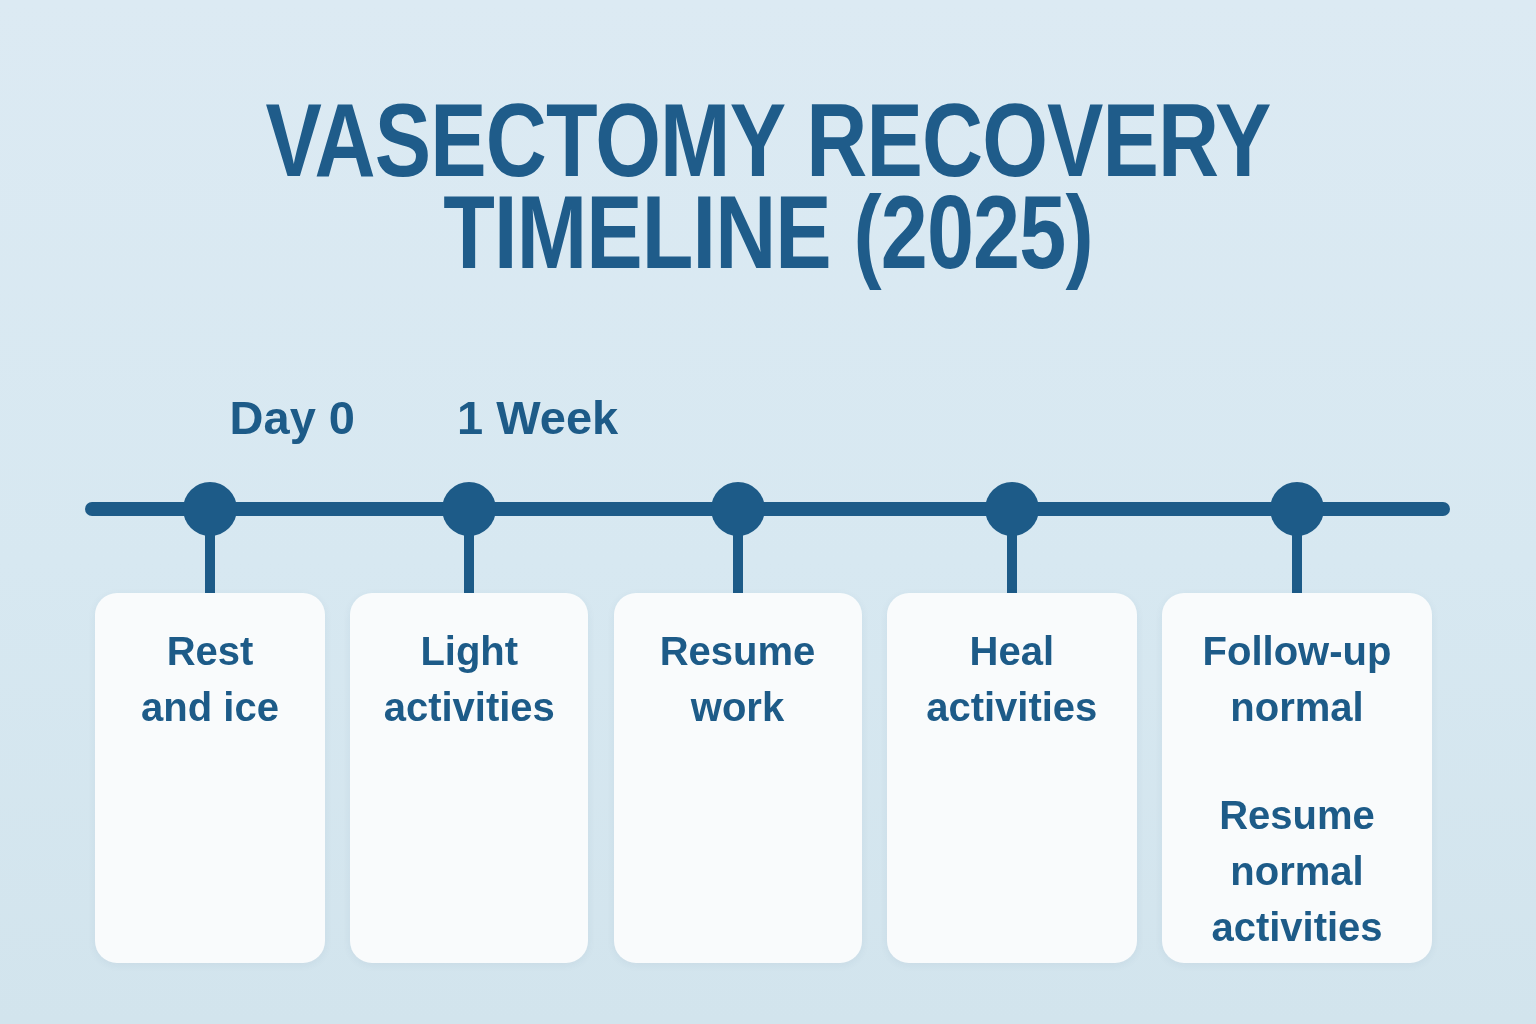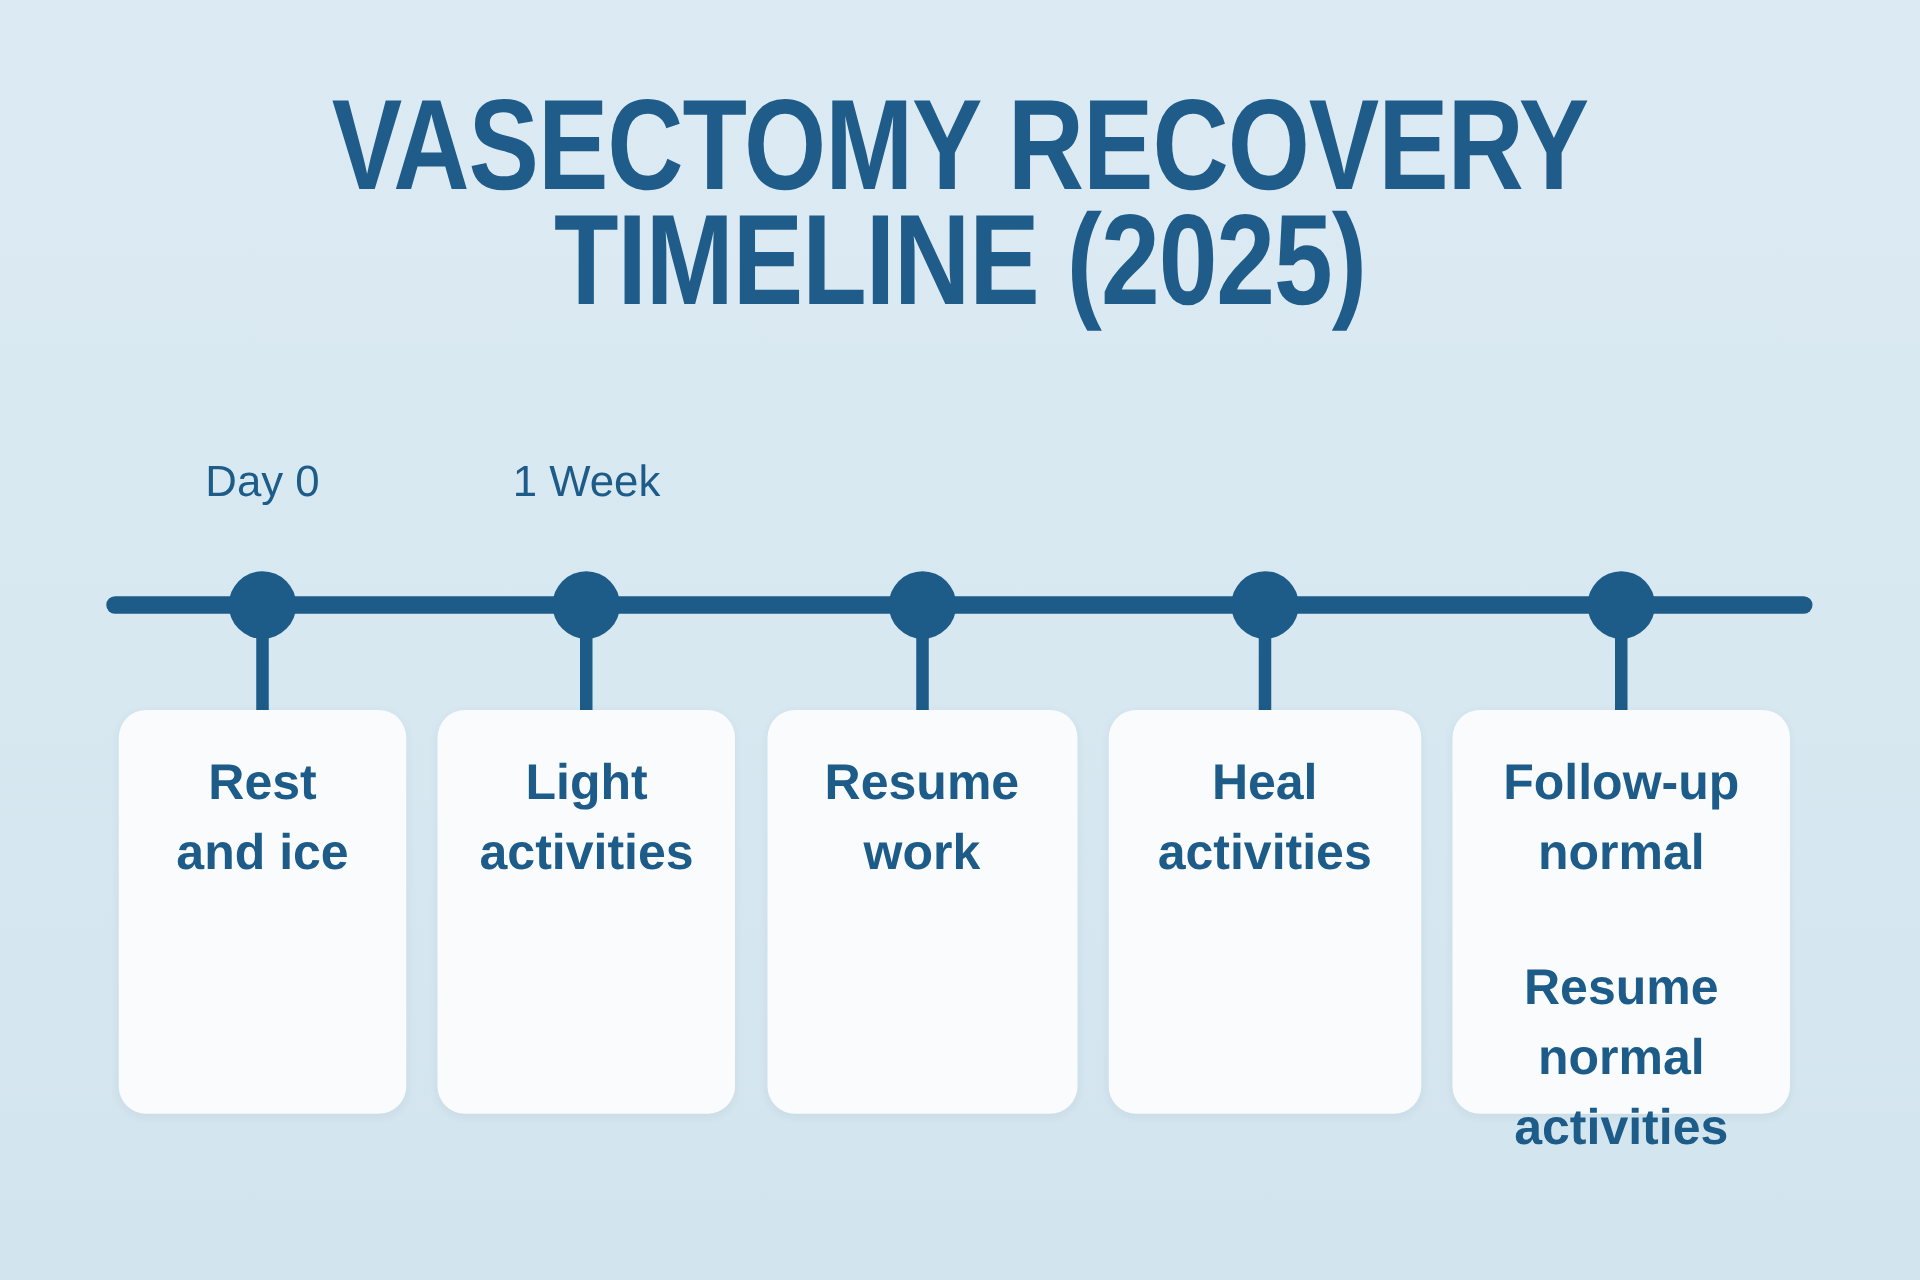--- a/index.html
+++ b/index.html
@@ -19,7 +19,7 @@
     background:linear-gradient(180deg,var(--bg-top) 0%, #d7e8f1 55%, var(--bg-bottom) 100%);
     position:relative;
   }
-  .page{position:absolute;inset:0;}
+  .page{position:absolute;inset:0;margin-top:25px;}
 
   
   .title{

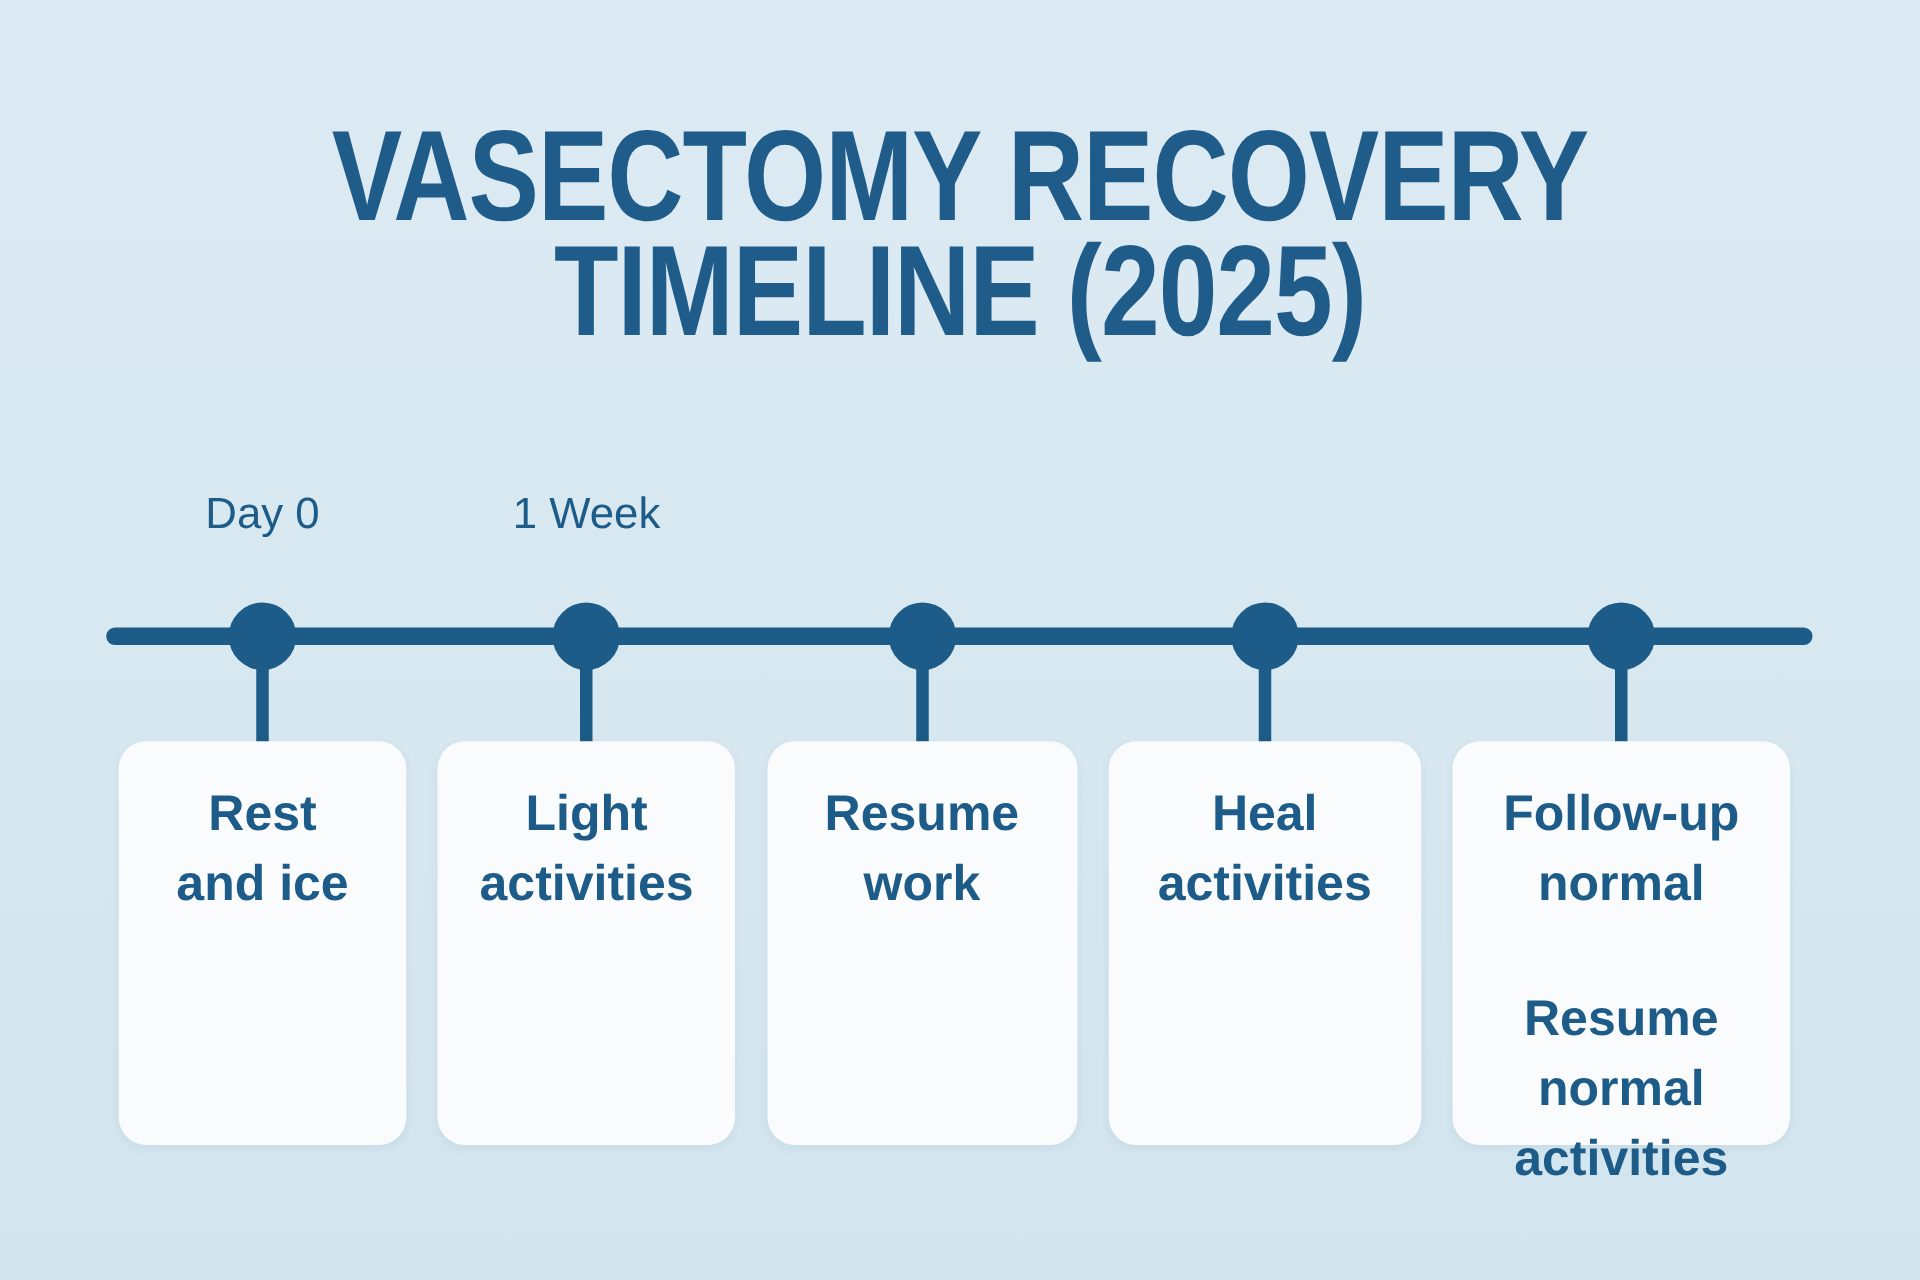--- a/index.html
+++ b/index.html
@@ -67,9 +67,9 @@
   .milestone-label{
     position:absolute;
     top:0;left:-30px;right:-30px;
-    text-align:center;
-    font-size:35px;
-    font-weight:normal;
+    text-align:right;
+    font-size:47px;
+    font-weight:bold;
     color:var(--ink);
     line-height:1.2;
     white-space:nowrap;

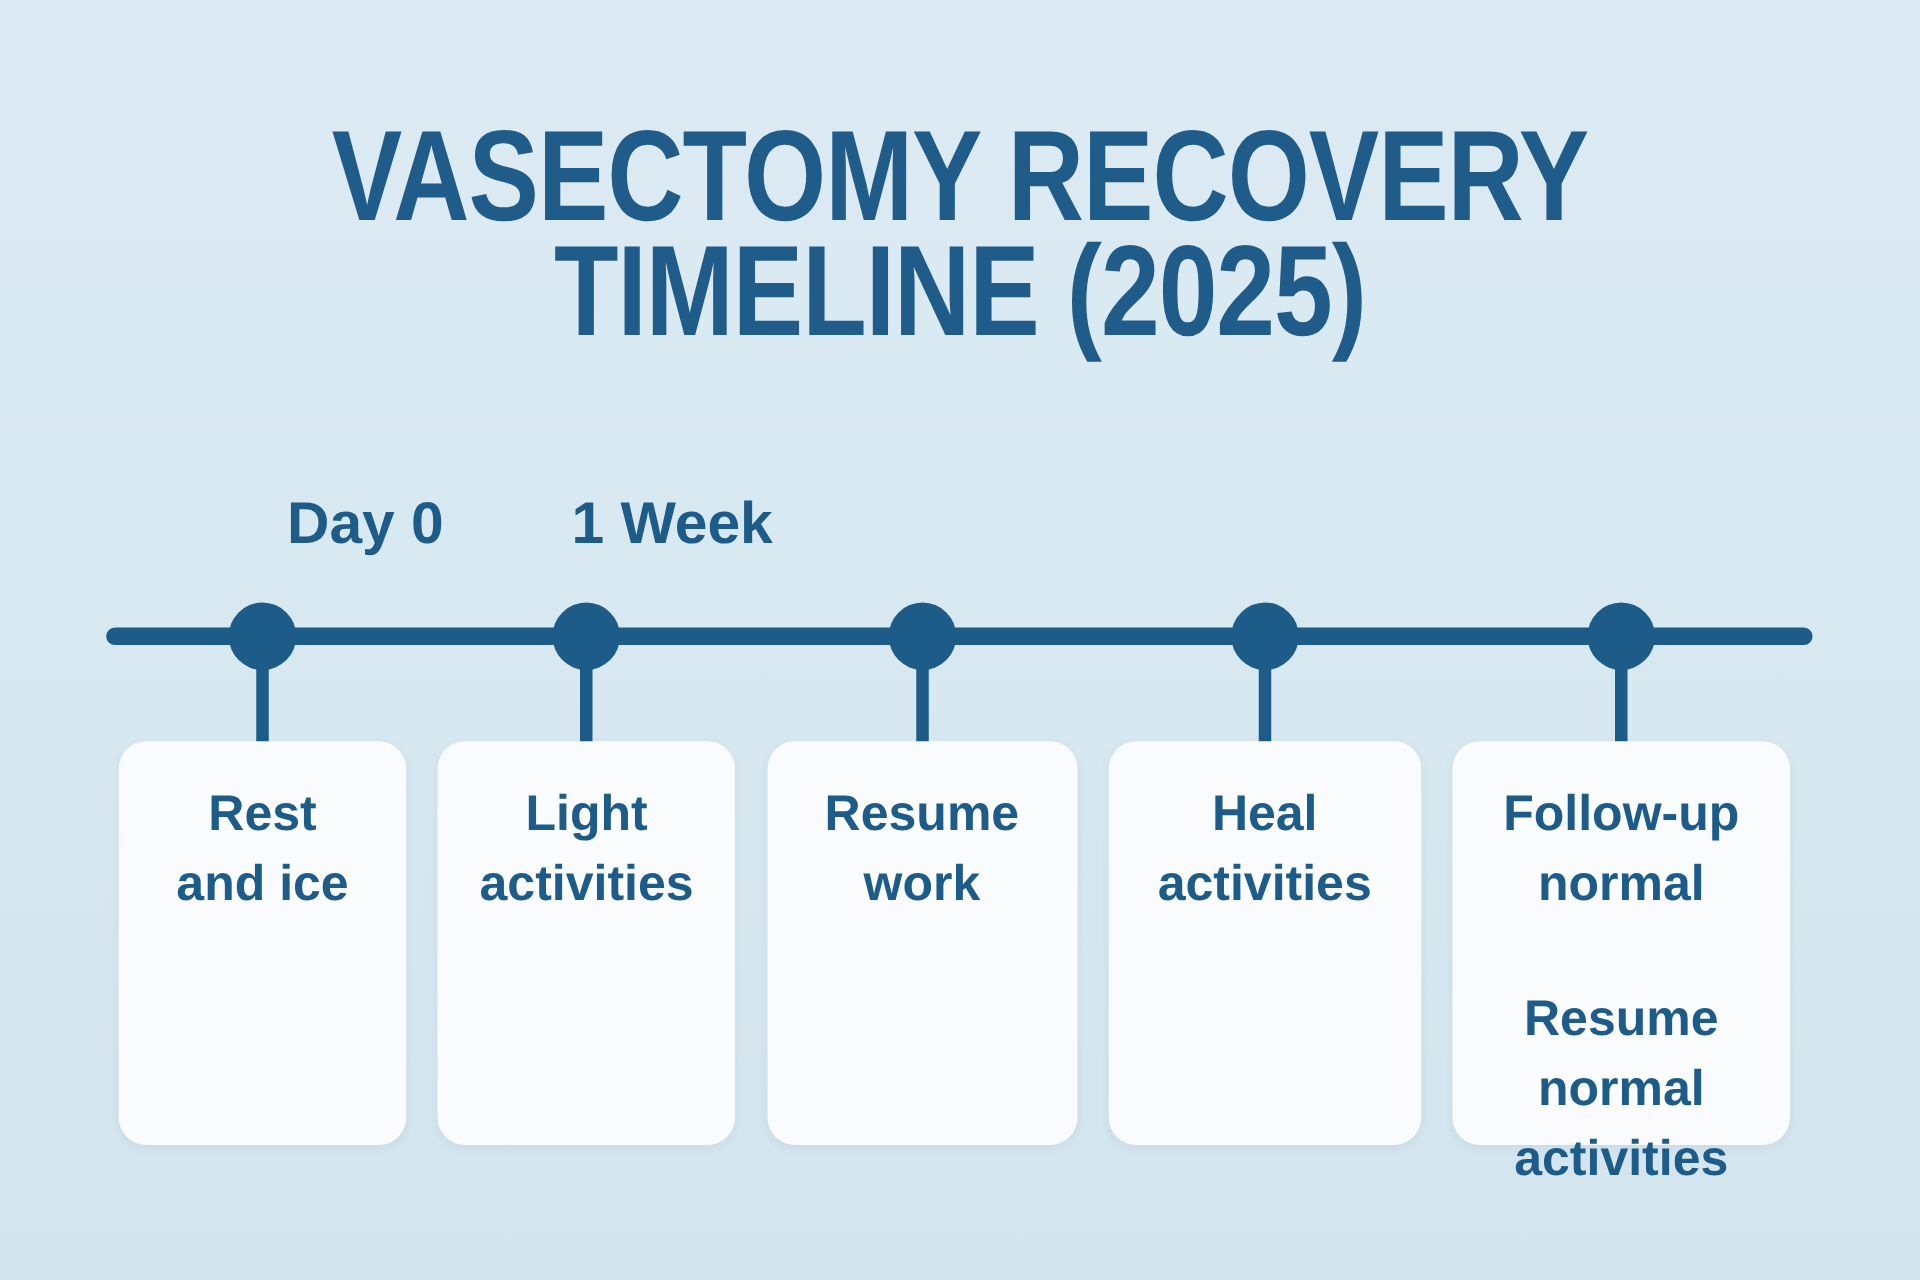--- a/index.html
+++ b/index.html
@@ -92,7 +92,7 @@
   .milestone-card{
     position:absolute;
     top:203px;left:0;right:0;
-    height:323px;
+    height:370px;
     background:var(--card-bg);
     border-radius:22px;
     padding:30px 8px 0;

